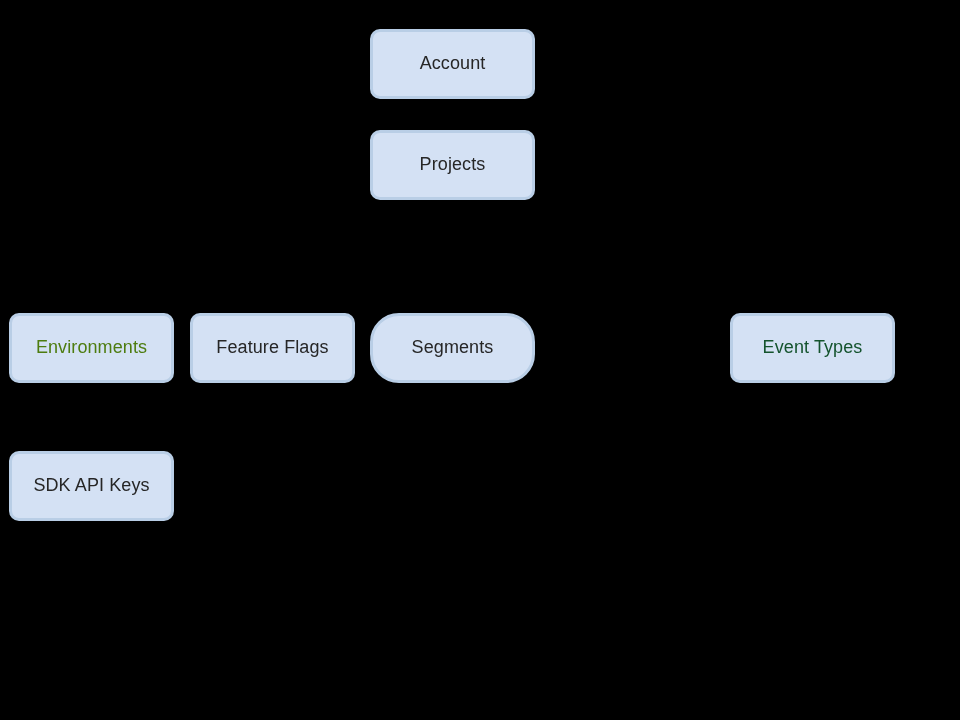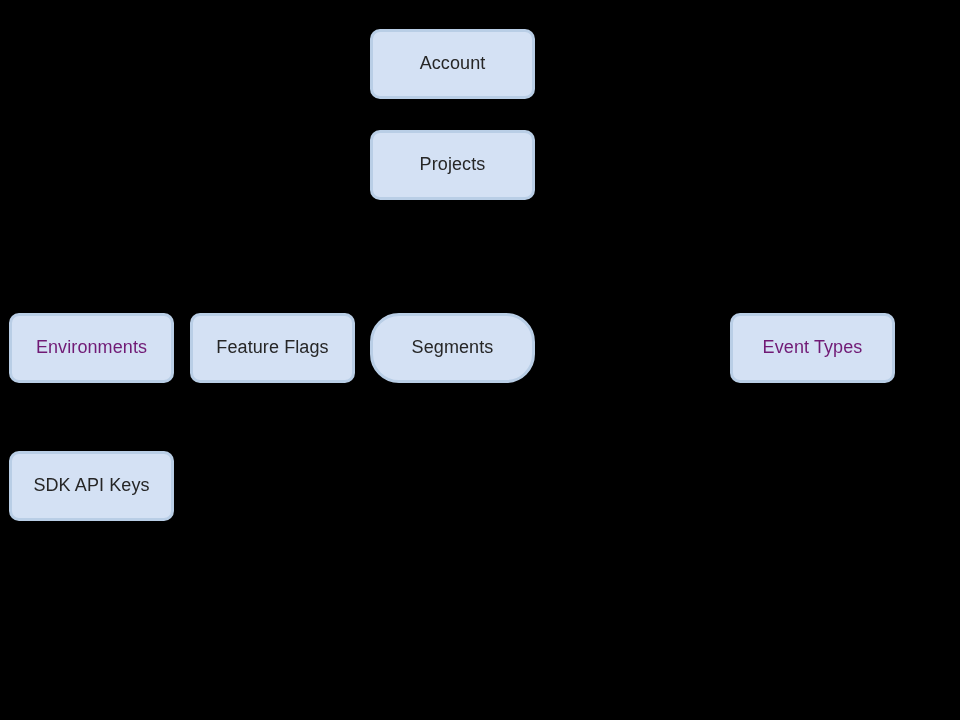--- a/index.html
+++ b/index.html
@@ -50,7 +50,7 @@
     <div class="node" style="left: 370px; top: 130px; width: 165px; height: 70px; background: rgb(212, 225, 244); border-color: rgb(185, 206, 230); color: rgb(38, 38, 38);">
       <span class="node-label">Projects</span>
     </div>
-    <div class="node" style="left: 9px; top: 313px; width: 165px; height: 70px; background: rgb(212, 225, 244); border-color: rgb(185, 206, 230); color: #701a75;">
+    <div class="node" style="left: 9px; top: 313px; width: 165px; height: 70px; background: rgb(212, 225, 244); border-color: rgb(185, 206, 230); color: #4d7c0f;">
       <span class="node-label">Environments</span>
     </div>
     <div class="node" style="left: 190px; top: 313px; width: 165px; height: 70px; background: rgb(212, 225, 244); border-color: rgb(185, 206, 230); color: rgb(38, 38, 38); align-items: center;">

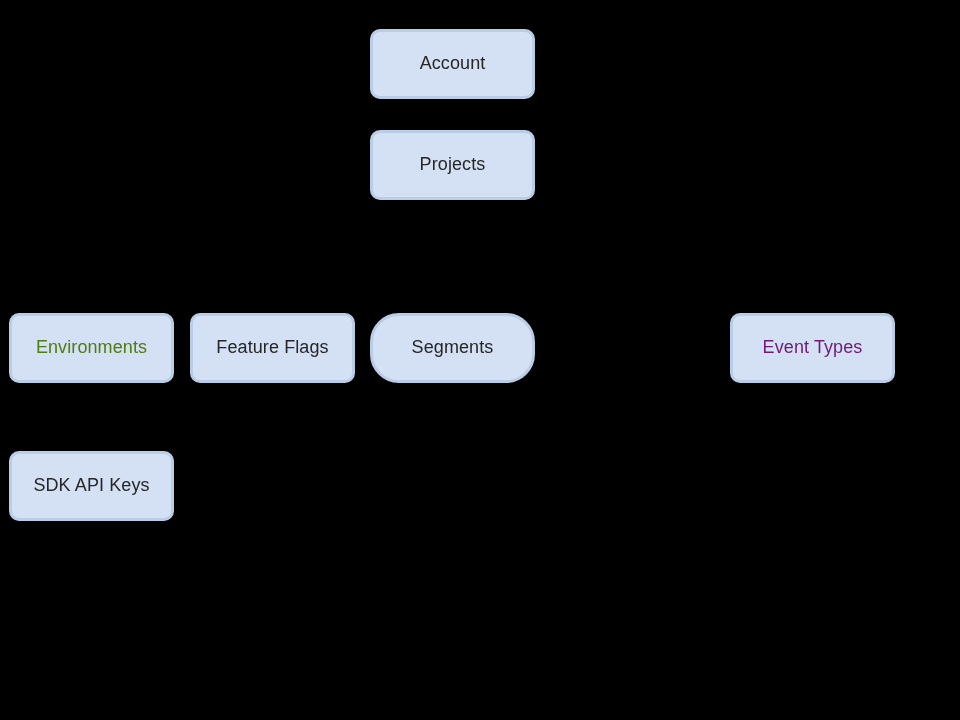--- a/index.html
+++ b/index.html
@@ -59,7 +59,7 @@
     <div class="node" style="left: 370px; top: 313px; width: 165px; height: 70px; background: rgb(212, 225, 244); border-color: rgb(185, 206, 230); color: rgb(38, 38, 38); border-radius: 29px;">
       <span class="node-label">Segments</span>
     </div>
-    <div class="node" style="left: 730px; top: 313px; width: 165px; height: 70px; background: rgb(212, 225, 244); border-color: rgb(185, 206, 230); color: #701a75;">
+    <div class="node" style="left: 730px; top: 313px; width: 165px; height: 70px; background: rgb(212, 225, 244); border-color: rgb(185, 206, 230); color: #14532d;">
       <span class="node-label">Event Types</span>
     </div>
     <div class="node" style="left: 9px; top: 451px; width: 165px; height: 70px; background: rgb(212, 225, 244); border-color: rgb(185, 206, 230); color: rgb(38, 38, 38);">

